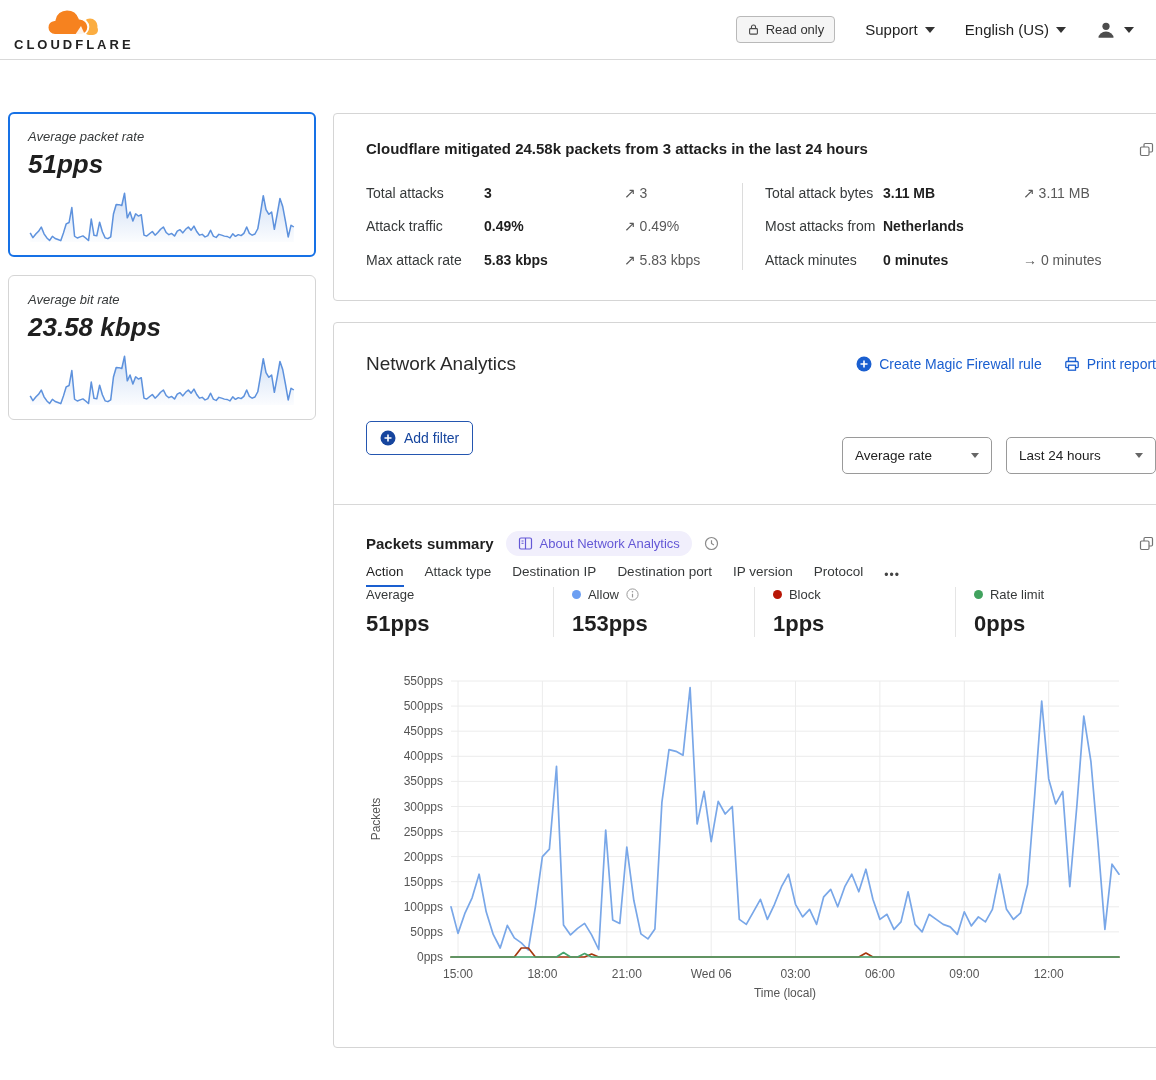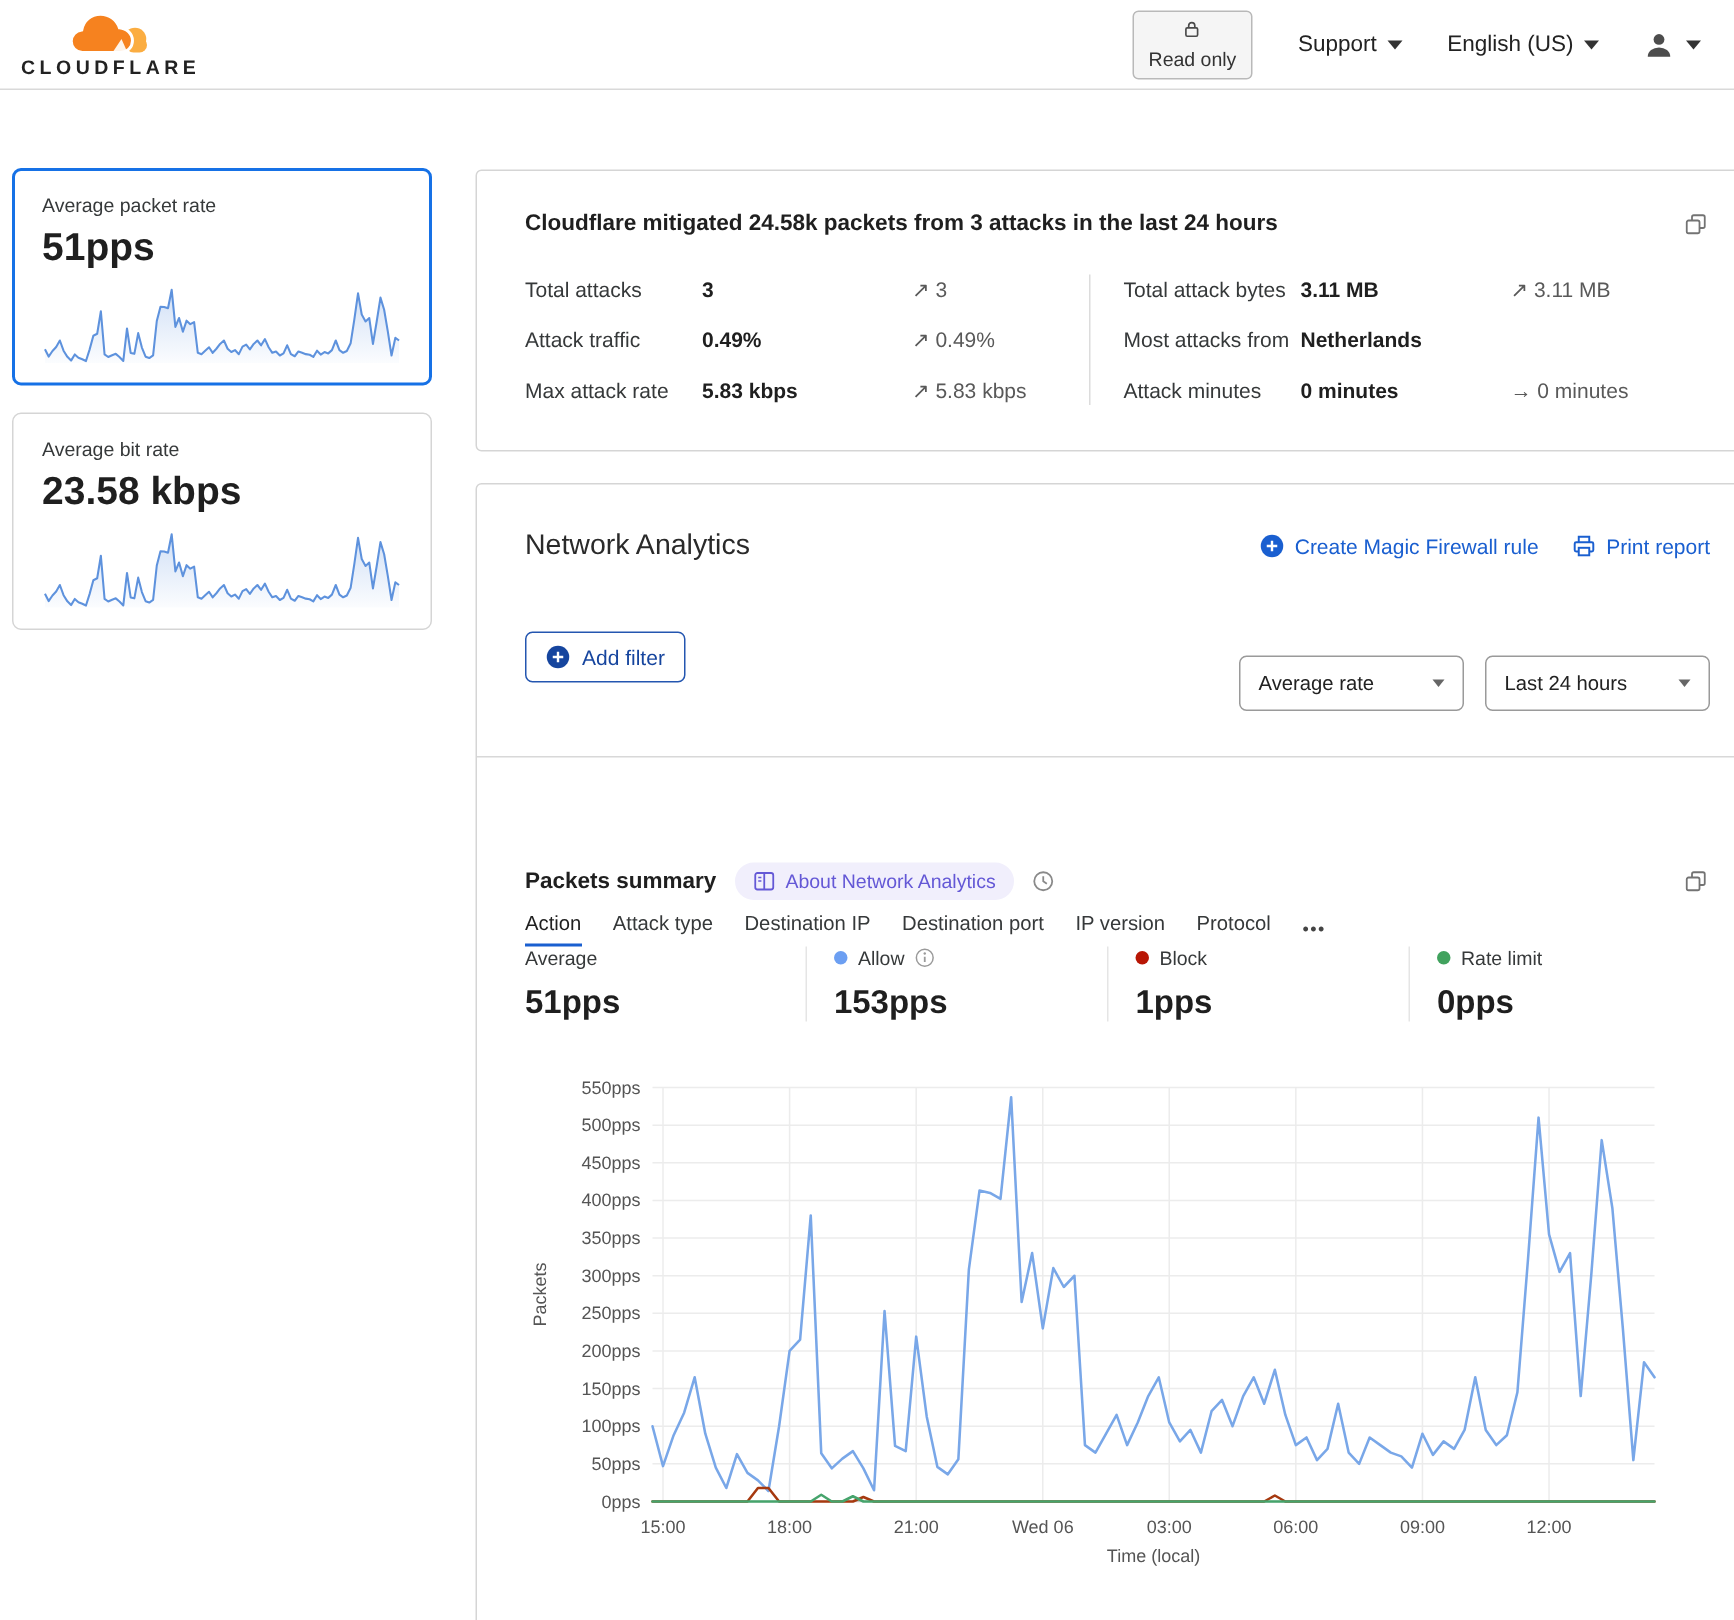--- a/index.html
+++ b/index.html
@@ -13,7 +13,7 @@
   .logo-text{font-size:13px;font-weight:bold;letter-spacing:3px;color:#222;margin-top:-2px;}
   .header-right{display:flex;align-items:center;gap:30px;}
   .readonly-badge{display:flex;align-items:center;gap:6px;background:#f5f5f5;border:1px solid #b9b9b9;
-                  border-radius:4px;padding:5px 10px;font-size:13px;color:#333;flex-direction:column;}
+                  border-radius:4px;padding:5px 10px;font-size:13px;color:#333;}
   .header-link{display:flex;align-items:center;gap:7px;font-size:15px;color:#222;cursor:pointer;}
   .caret{width:0;height:0;border-left:5px solid transparent;border-right:5px solid transparent;
          border-top:6px solid #333;display:inline-block;}

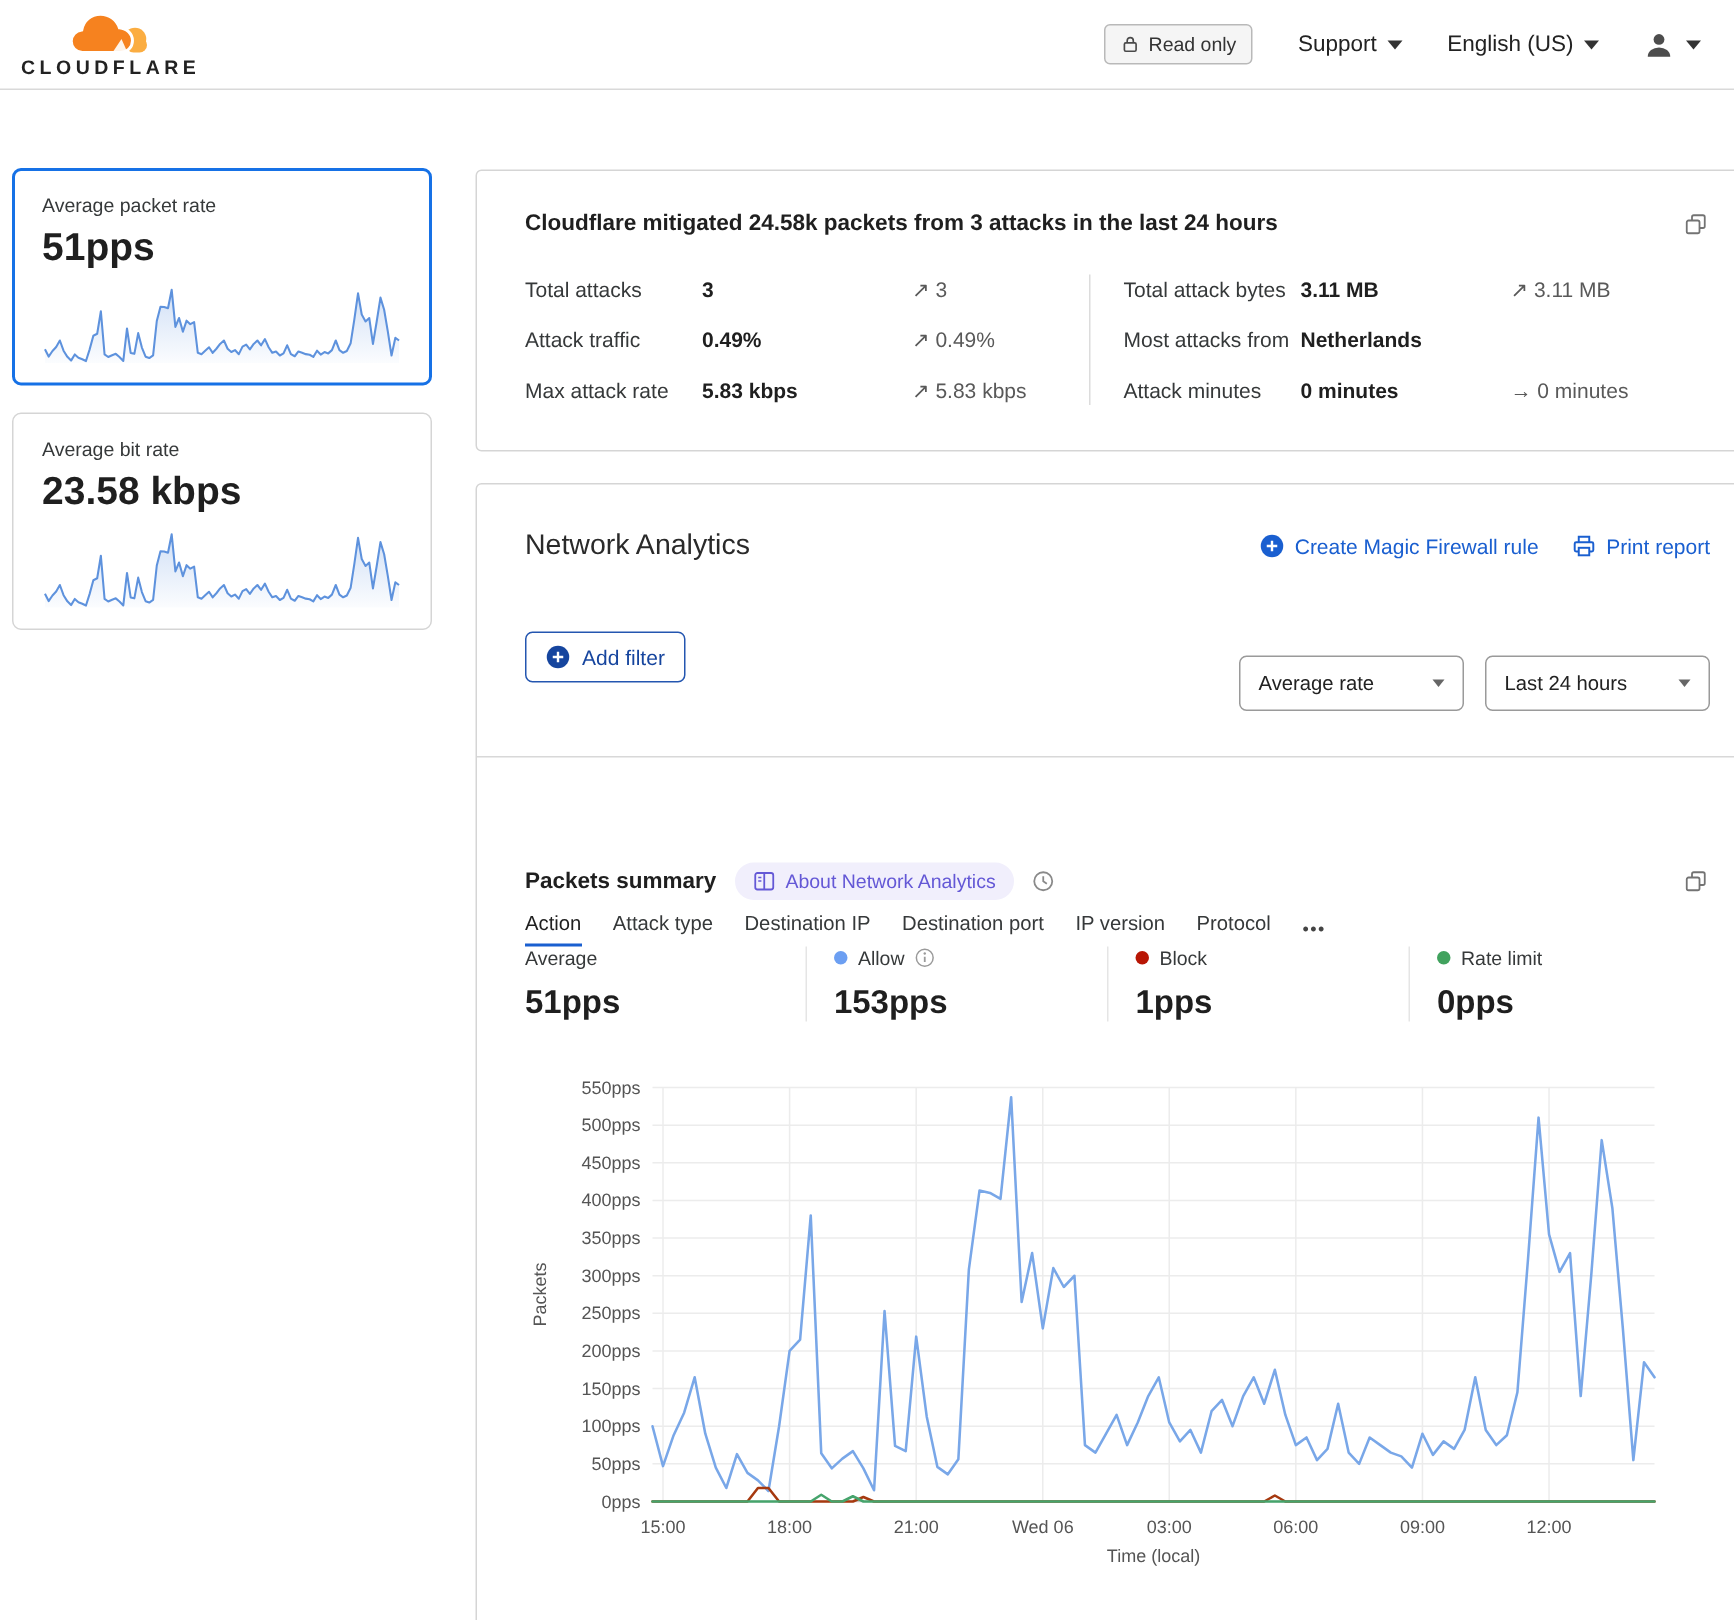--- a/index.html
+++ b/index.html
@@ -21,7 +21,7 @@
   .user-menu{display:flex;align-items:center;gap:8px;cursor:pointer;}
   
   .content{display:flex;align-items:flex-start;}
-  .left-col{width:280px;margin:52px 12px 0 8px;flex:none;}
+  .left-col{width:308px;margin:52px 0 0 8px;flex:none;font-style:italic;}
   .right-col{width:856px;margin:53px 0 0 17px;flex:none;}
   
   .metric-card{border:1px solid #d5d5d5;border-radius:6px;padding:16px 19px 10px;background:#fff;

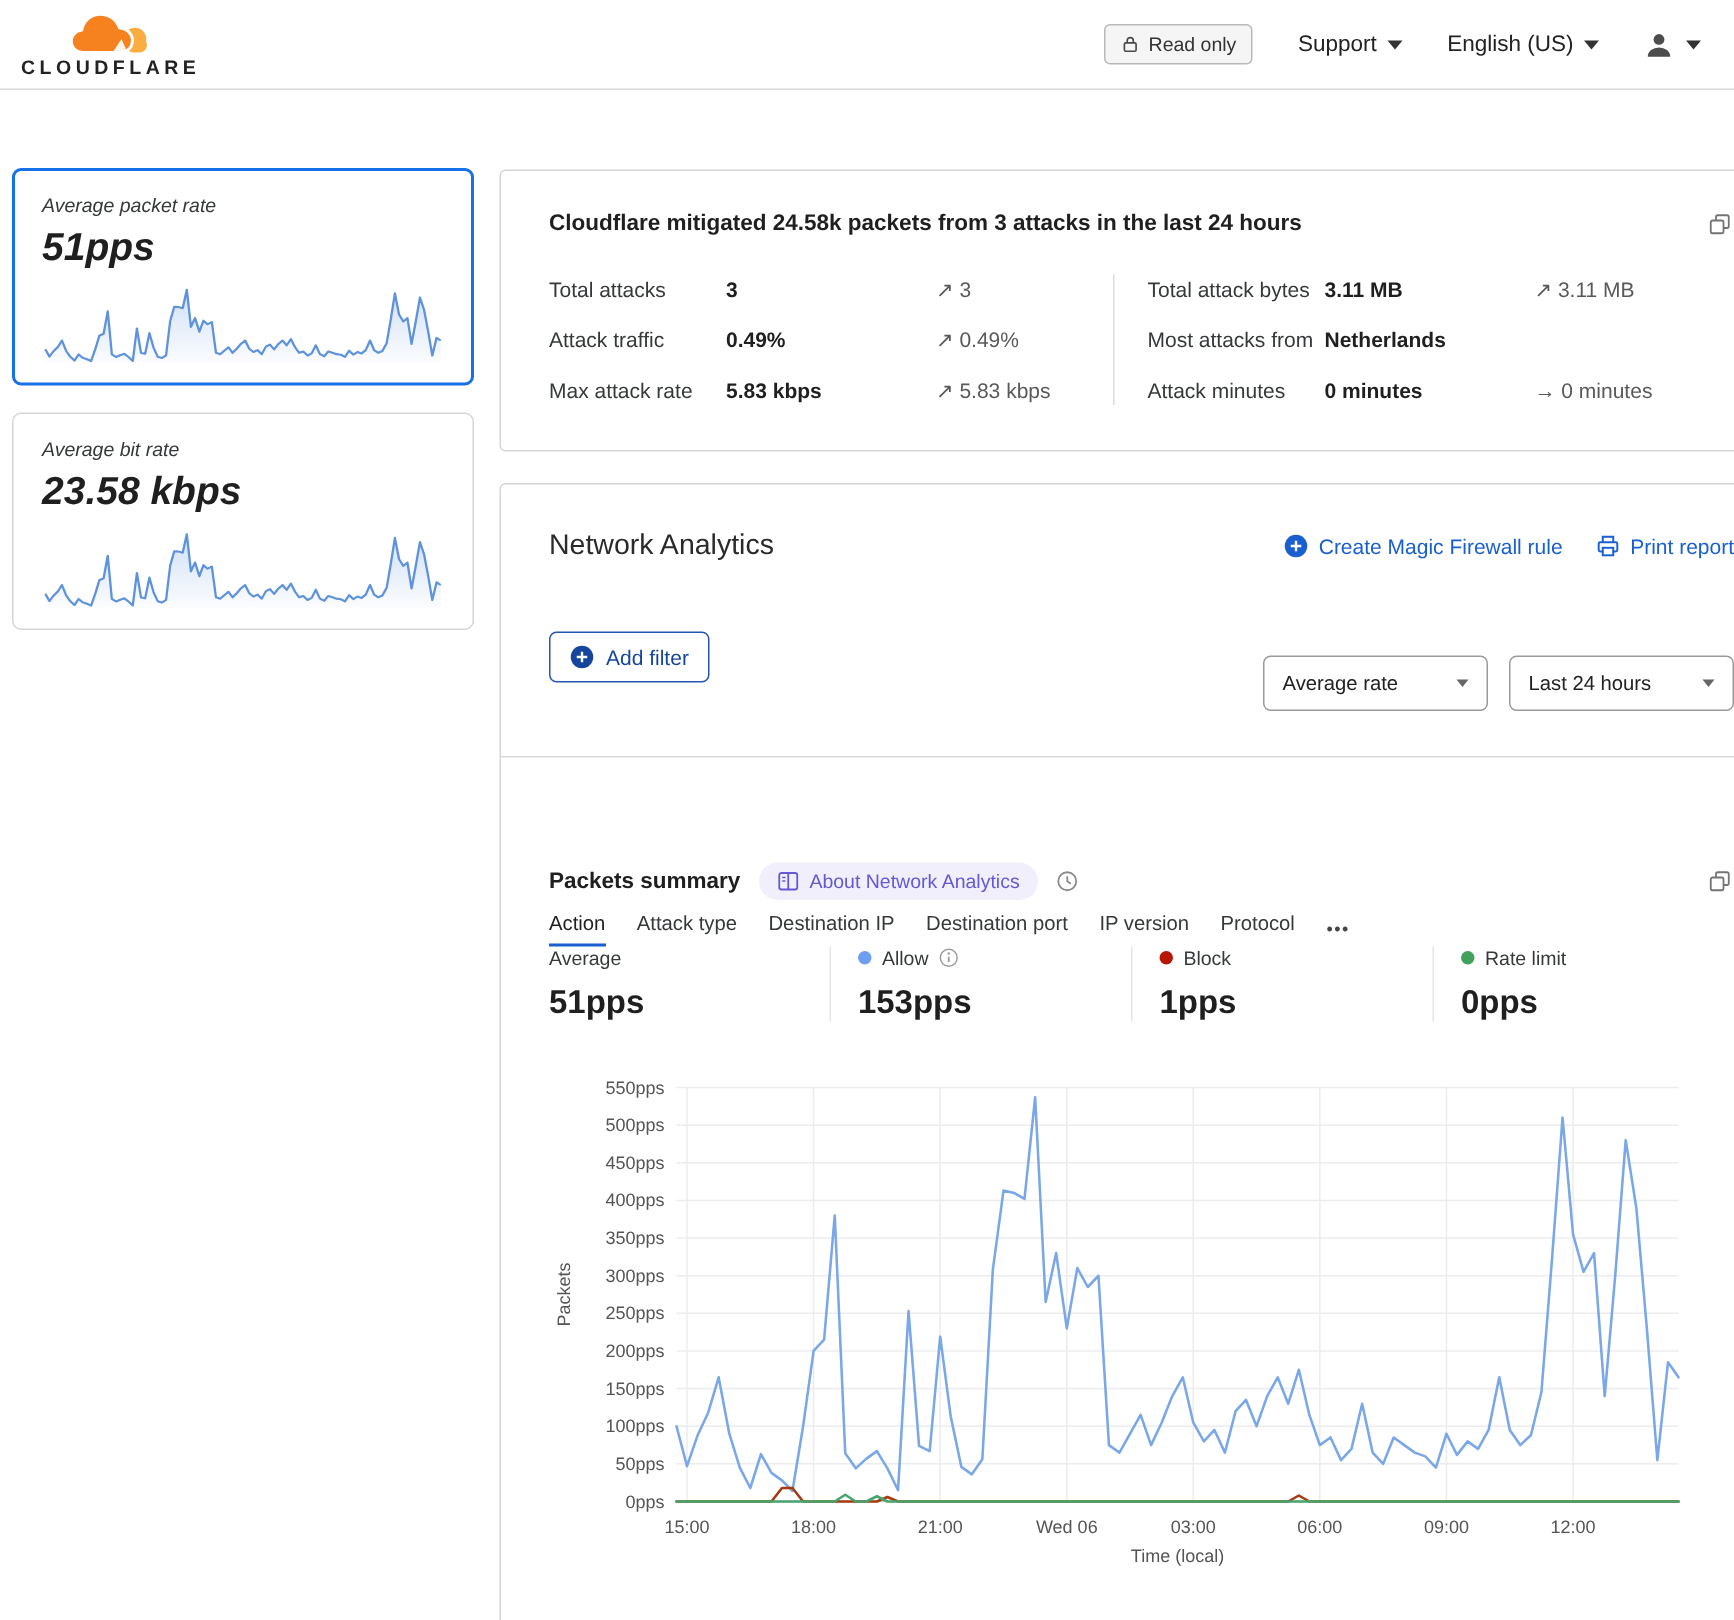--- a/index.html
+++ b/index.html
@@ -60,7 +60,7 @@
           color:#222;cursor:pointer;box-sizing:border-box;background:#fff;}
   
   .packets-section{border-top:1px solid #d8d8d8;padding:26px 32px 40px;}
-  .pk-head{display:flex;justify-content:space-between;align-items:center;margin-top:44px;}
+  .pk-head{display:flex;justify-content:space-between;align-items:center;}
   .pk-left{display:flex;align-items:center;gap:12px;}
   .pk-title{font-size:15px;font-weight:700;margin:0;color:#1f1f1f;}
   .badge-pill{display:flex;align-items:center;gap:7px;background:#f1effc;color:#6458d6;

